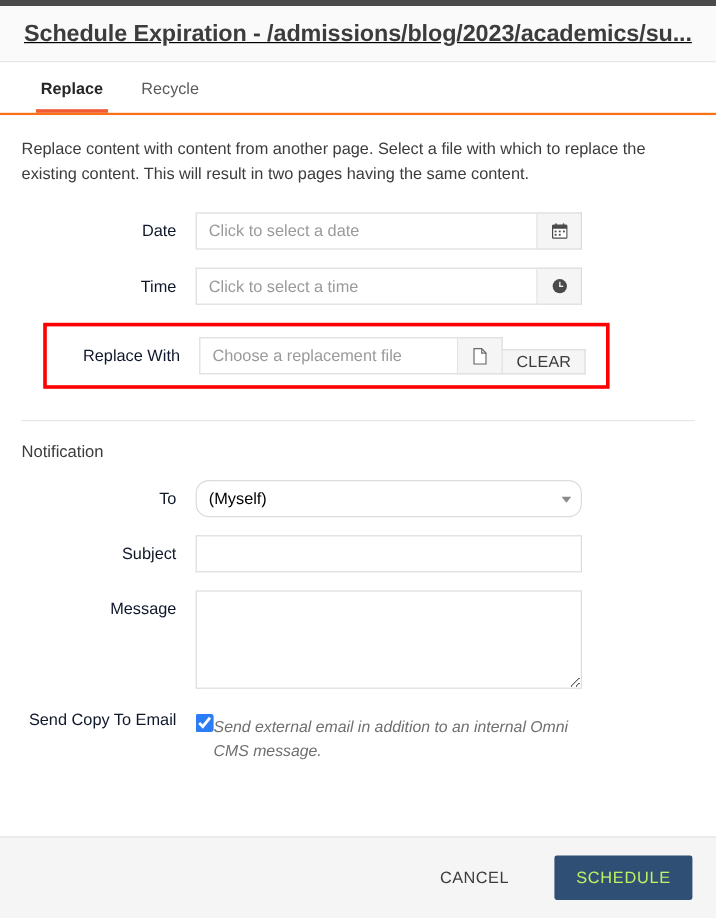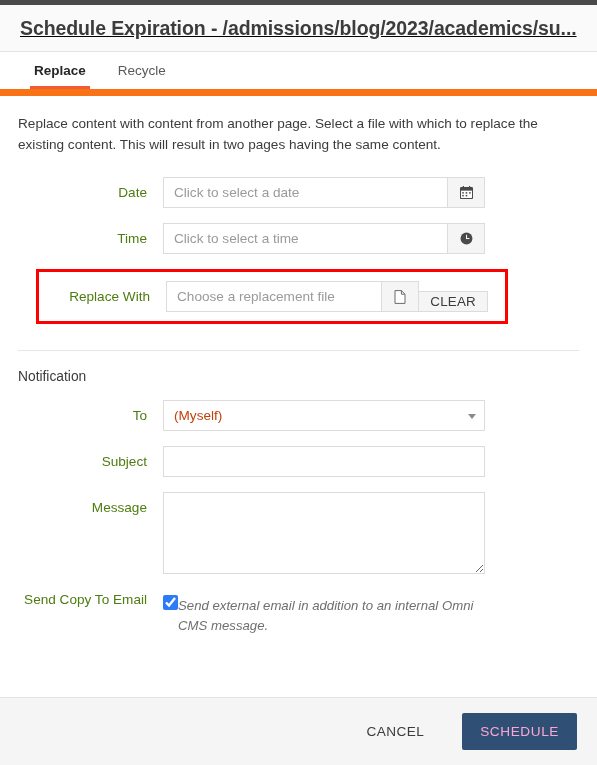--- a/index.html
+++ b/index.html
@@ -55,7 +55,7 @@
     flex: 0 0 auto;
     height: 44px;
     background: #ffffff;
-    border-bottom: 7px solid #f97316;
+    border-bottom: 2px solid #f97316;
     display: flex;
     align-items: stretch;
     padding-left: 18px;

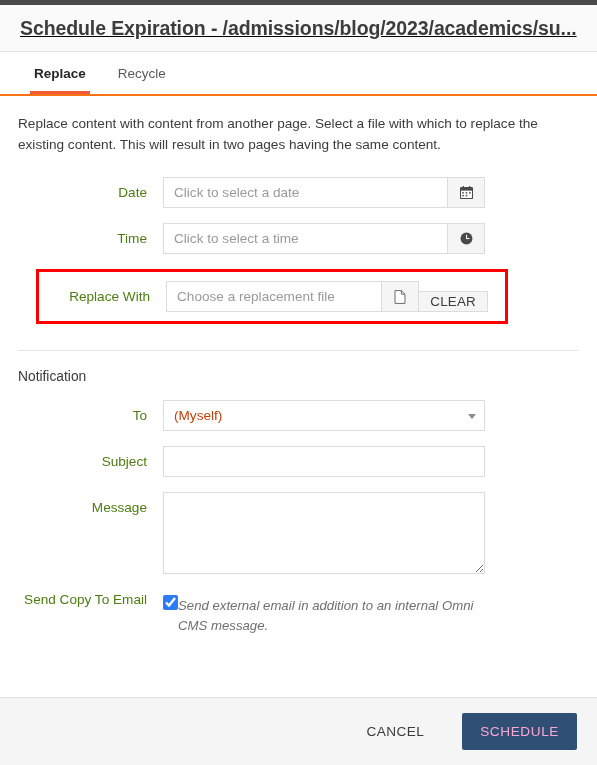--- a/index.html
+++ b/index.html
@@ -111,7 +111,7 @@
     padding-right: 16px;
     padding-top: 7px;
     font-size: 13.6px;
-    color: #4d7c0f;
+    color: #0f172a;
     line-height: 1.35;
   }
   .form-control {

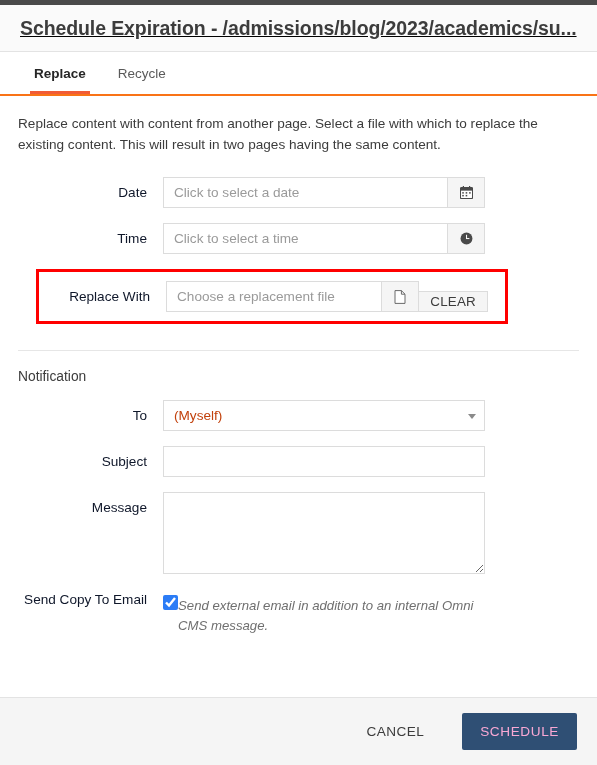--- a/index.html
+++ b/index.html
@@ -198,13 +198,13 @@
     border: 1px solid #dcdcdc;
     background: #fff;
     font-size: 13.6px;
-    color: #c2410c;
+    color: #000000;
     padding: 0 24px 0 10px;
     outline: none;
     appearance: none;
     -webkit-appearance: none;
     font-family: "Liberation Sans", sans-serif;
-    border-radius: 0;
+    border-radius: 11px;
   }
   .sel-caret {
     position: absolute;

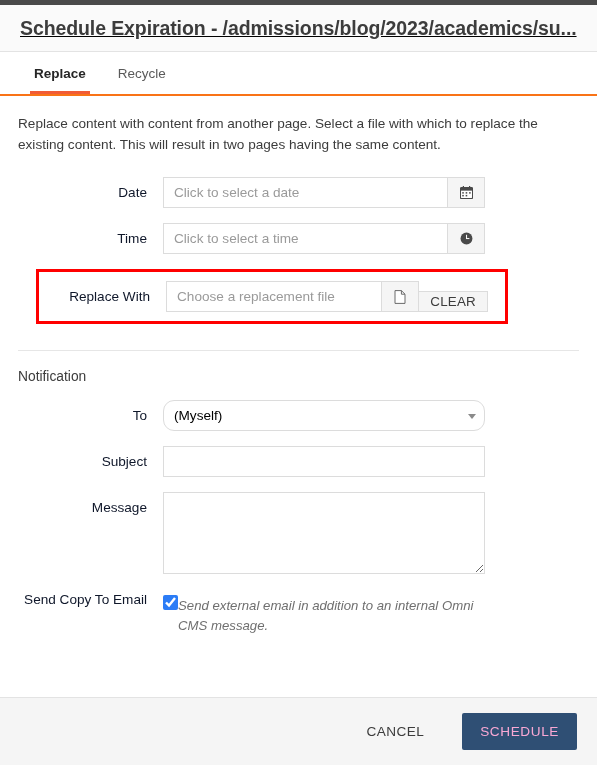--- a/index.html
+++ b/index.html
@@ -272,7 +272,7 @@
   .btn-primary {
     background: #2f4f74;
     border: none;
-    color: #f9a8d4;
+    color: #bef264;
     font-size: 13.6px;
     letter-spacing: 0.6px;
     padding: 11px 18px;

